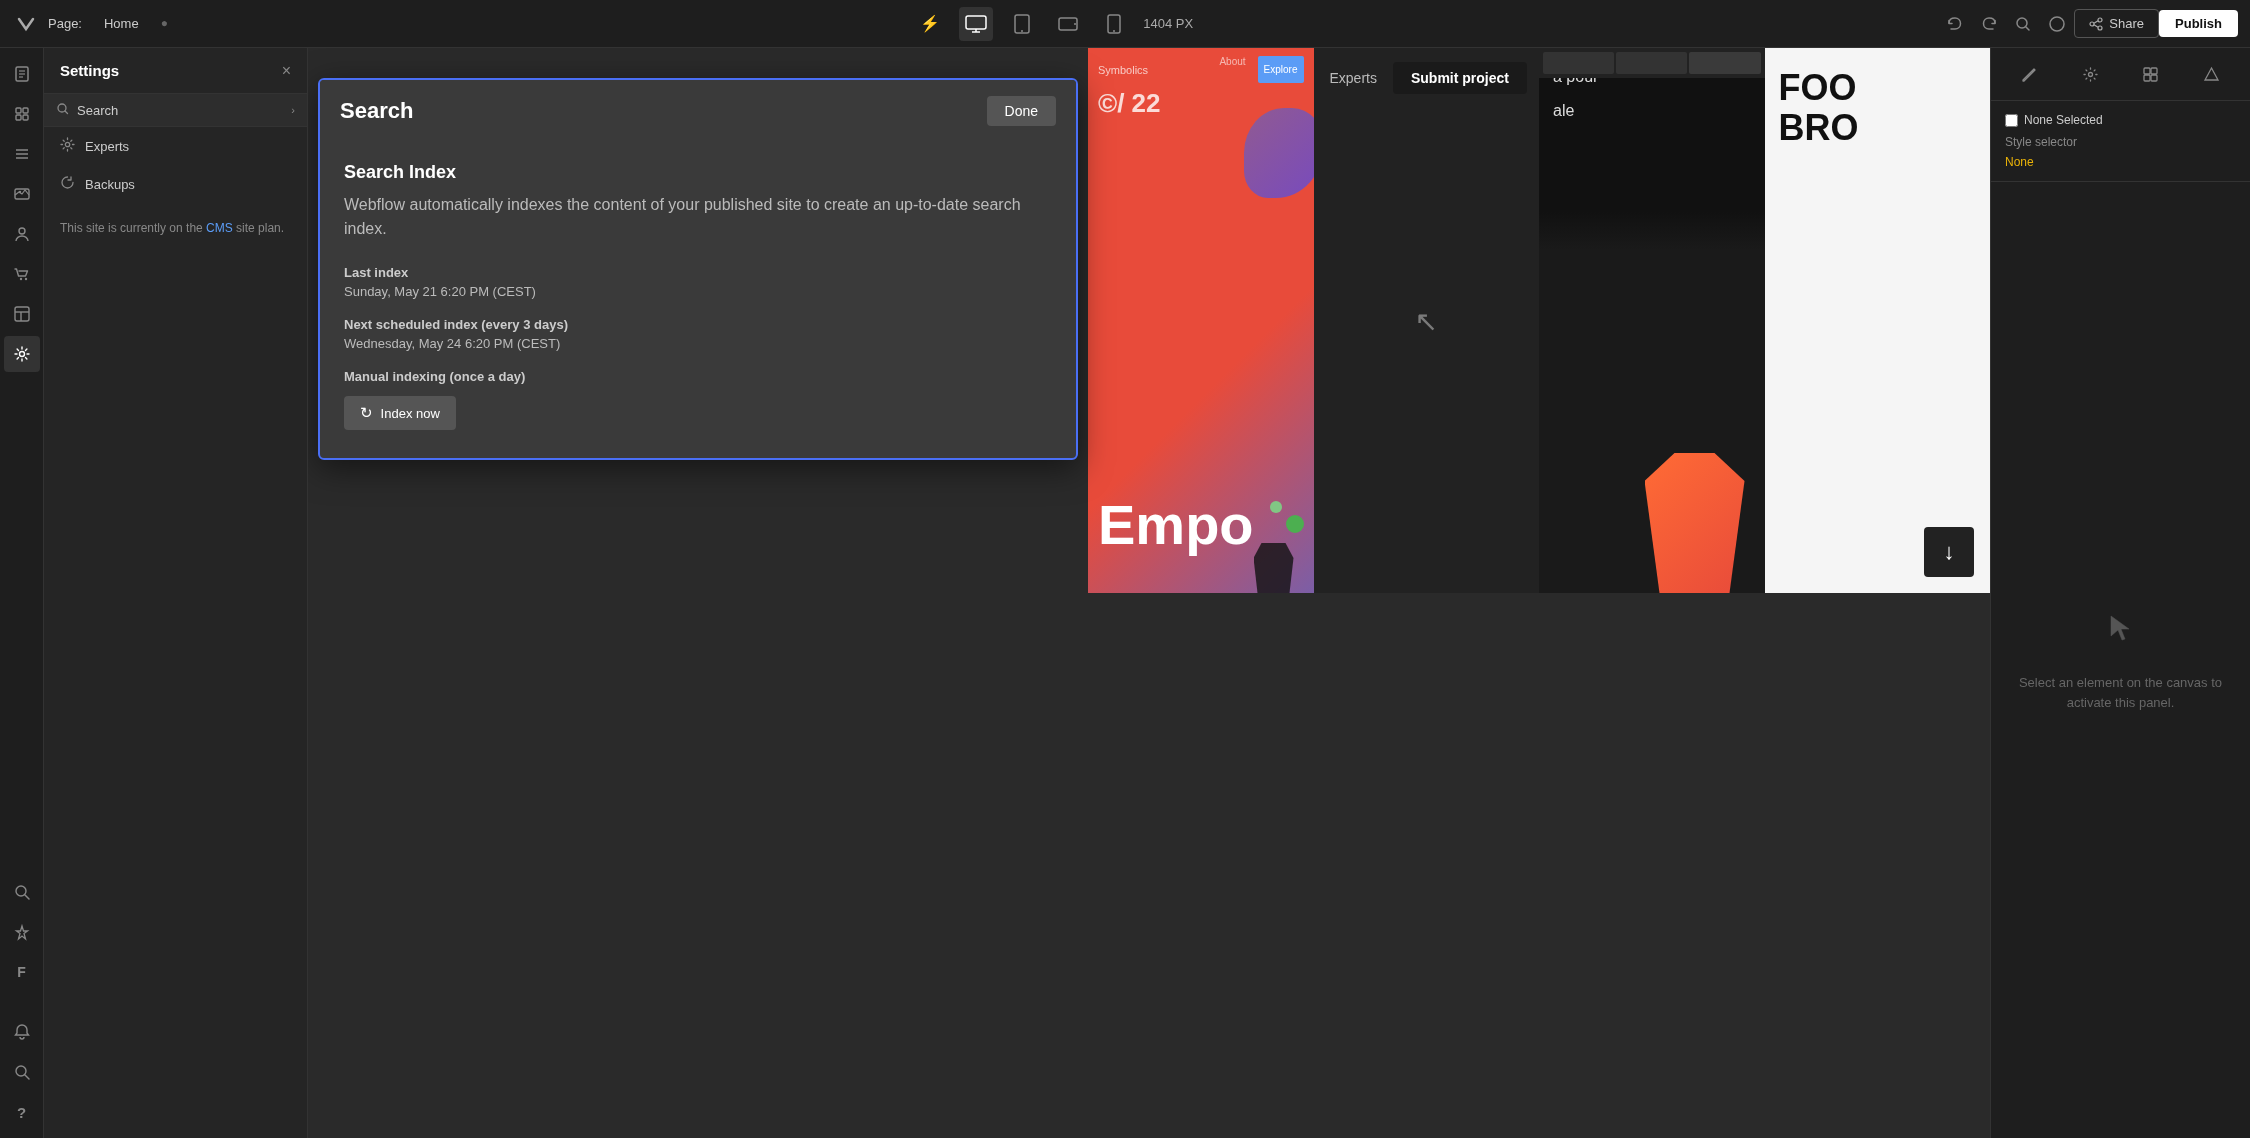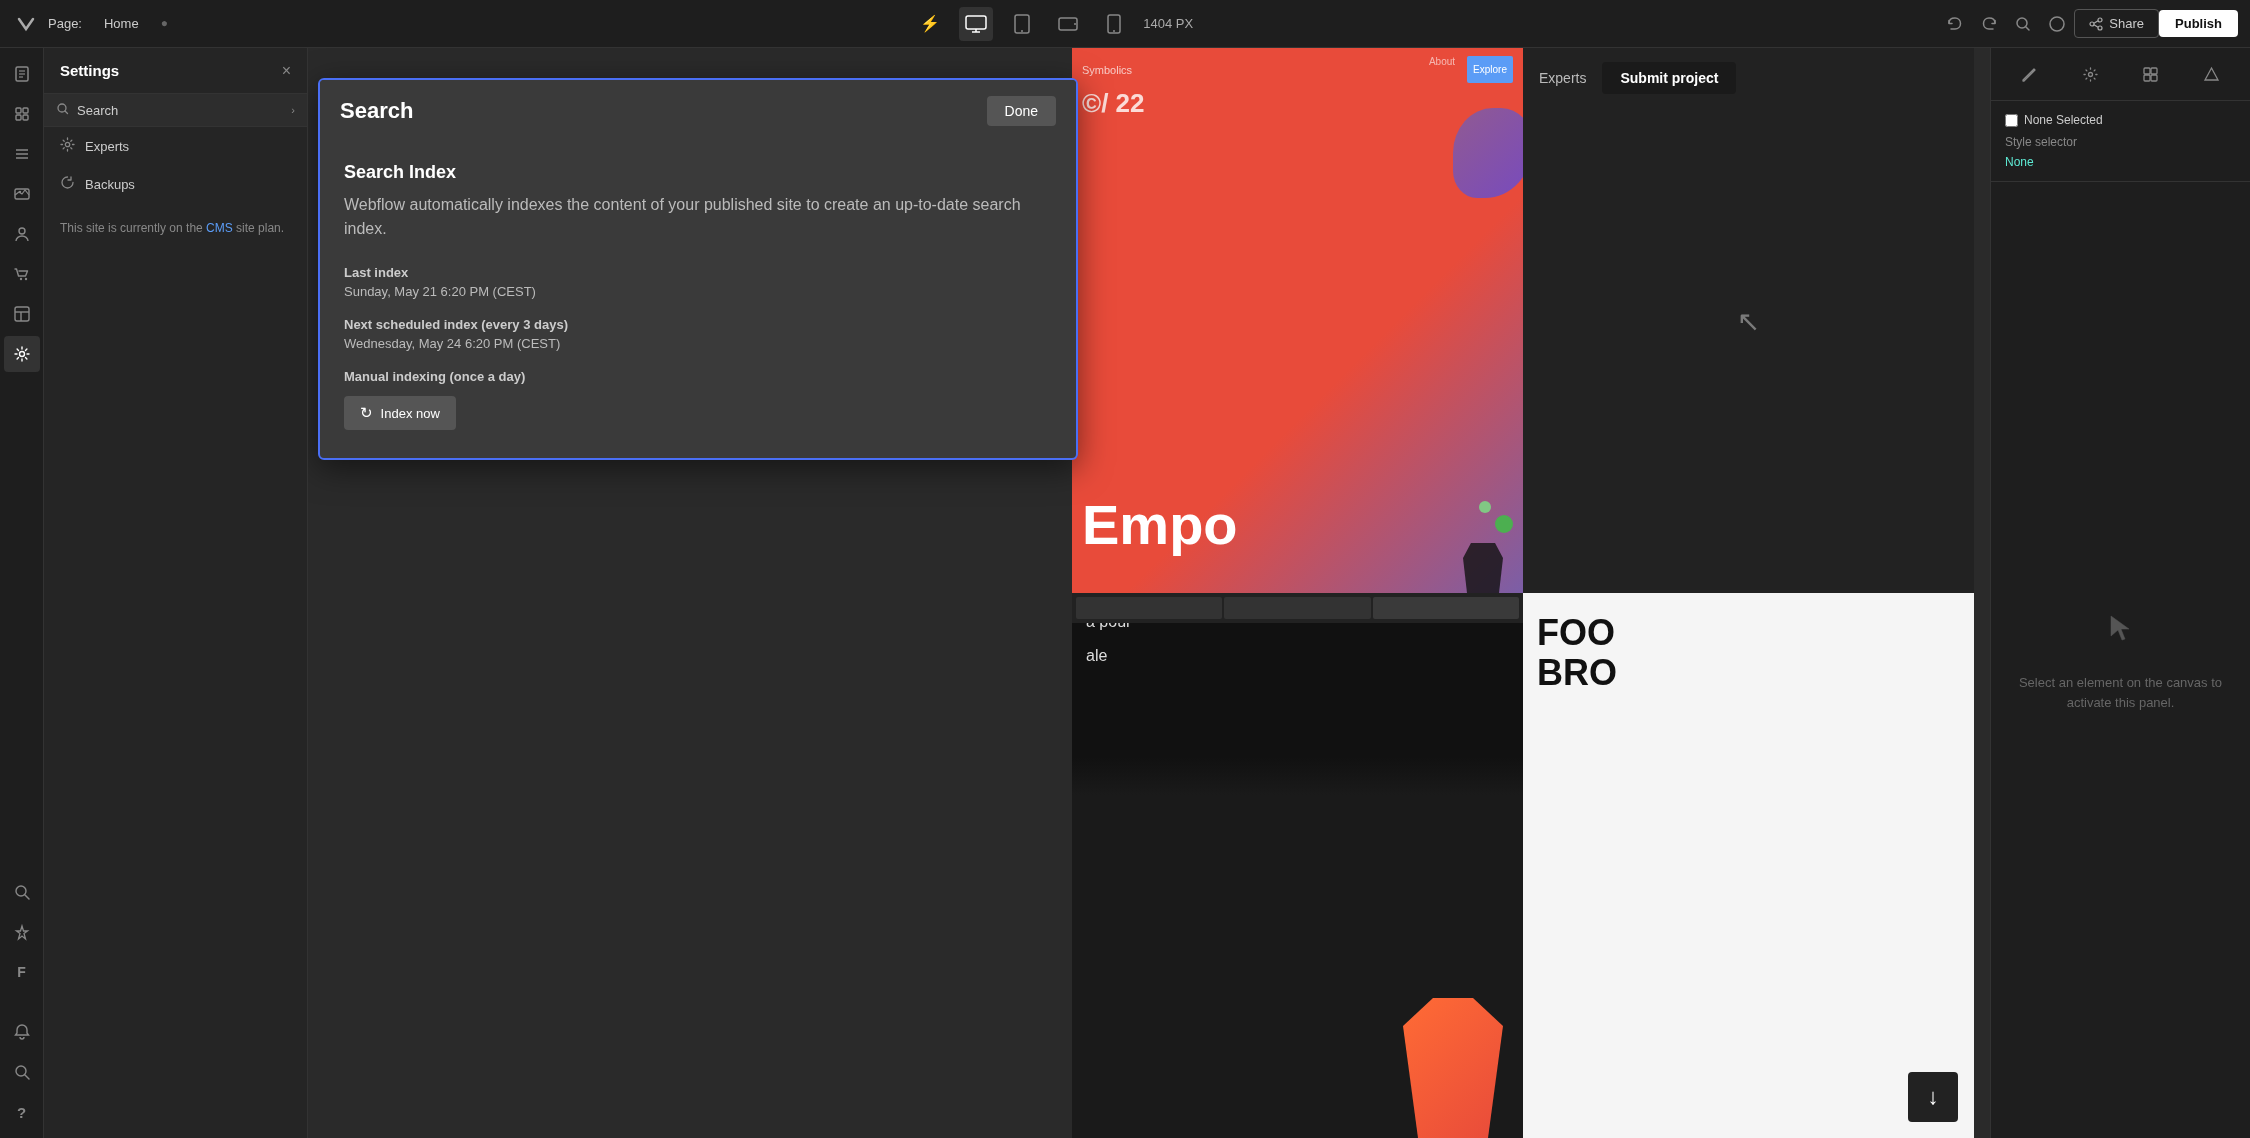--- a/index.html
+++ b/index.html
@@ -296,11 +296,11 @@
     .canvas-preview-area {
       position: absolute;
       top: 0;
-      right: 16px;
+      right: 0;
       width: calc(100% - 780px);
       height: 100%;
       display: grid;
-      grid-template-columns: 1fr 1fr;
+      grid-template-columns: 1fr 1fr 1fr 1fr;
       grid-template-rows: 1fr 1fr;
       gap: 0;
       overflow: hidden;

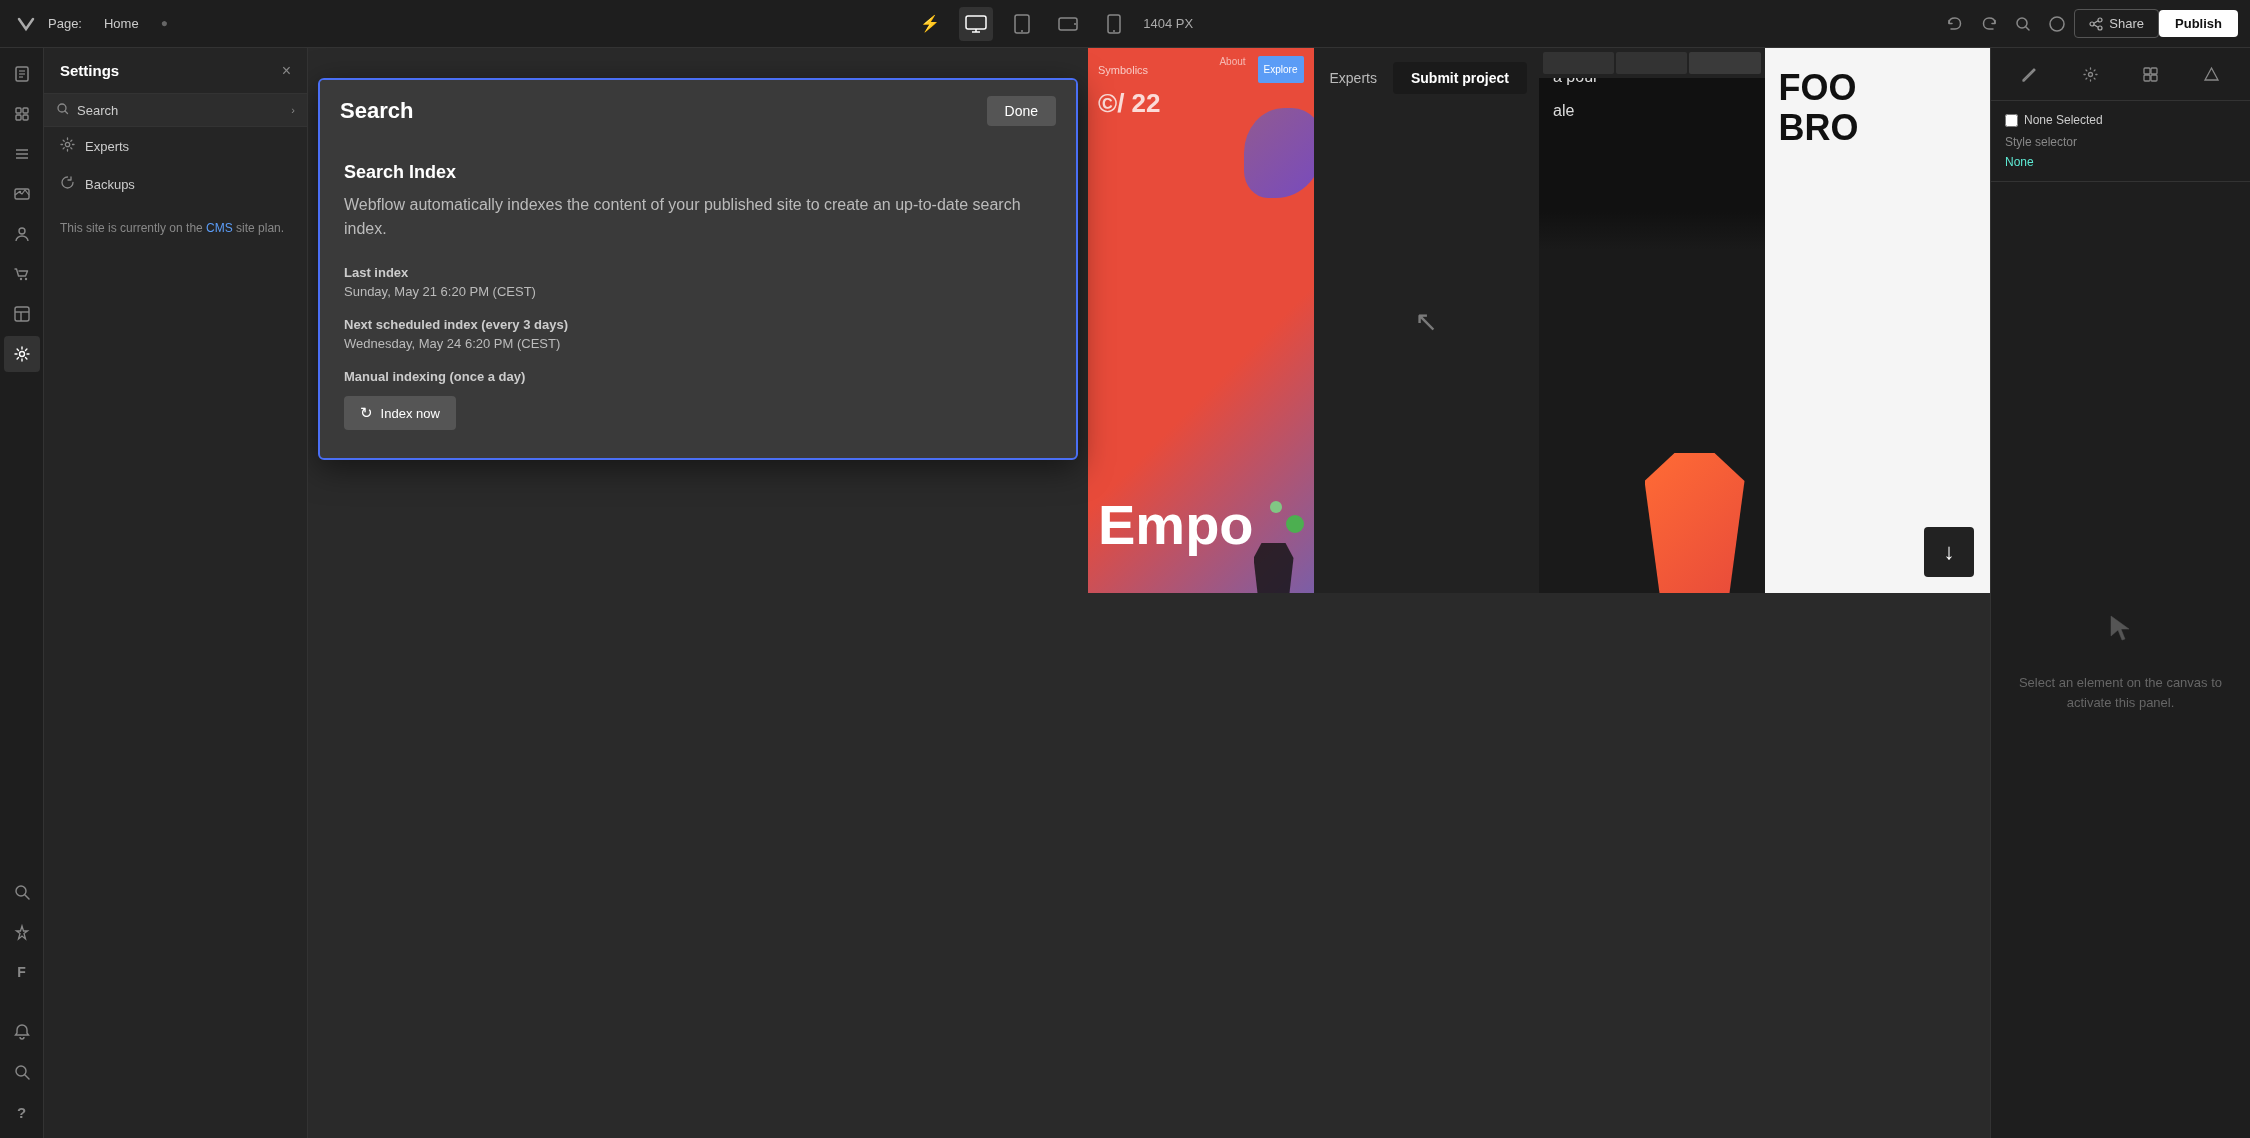--- a/index.html
+++ b/index.html
@@ -363,7 +363,7 @@
     }
     .style-selector-none {
       font-size: 12px;
-      color: #5eead4;
+      color: #eab308;
     }
     .right-panel-canvas-hint {
       flex: 1;

